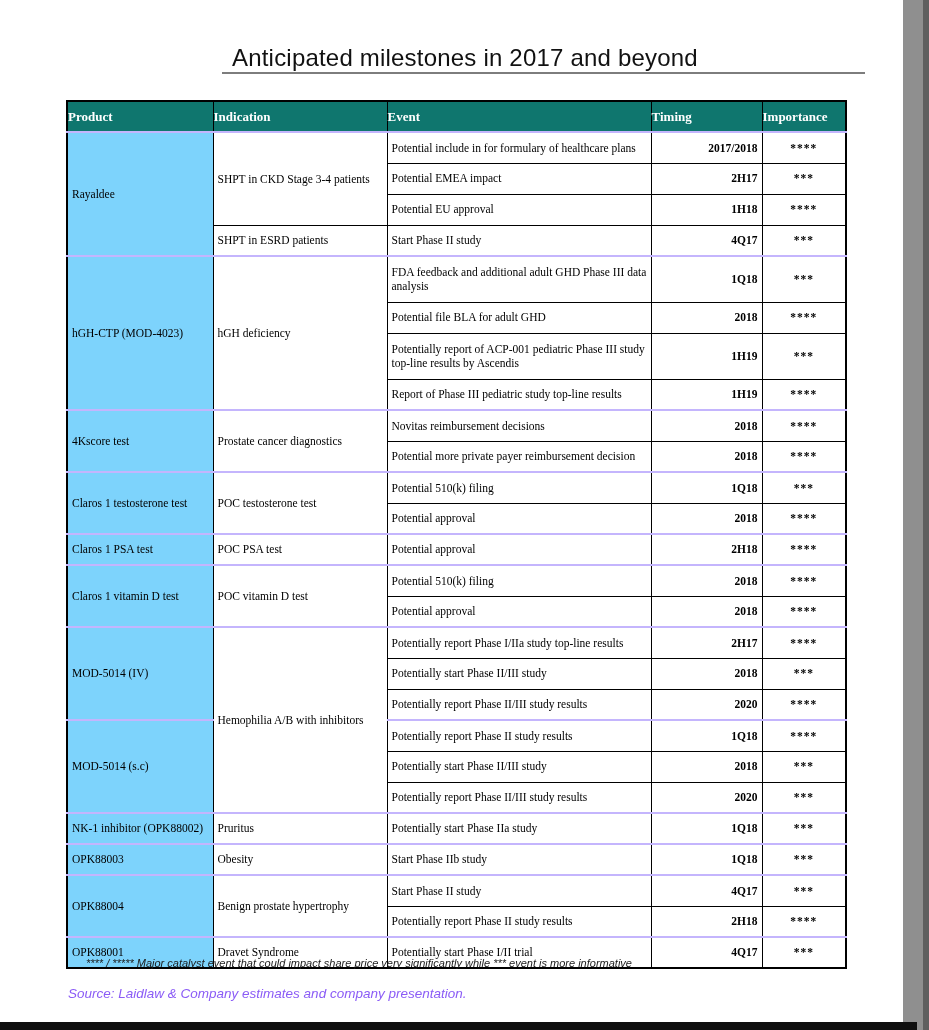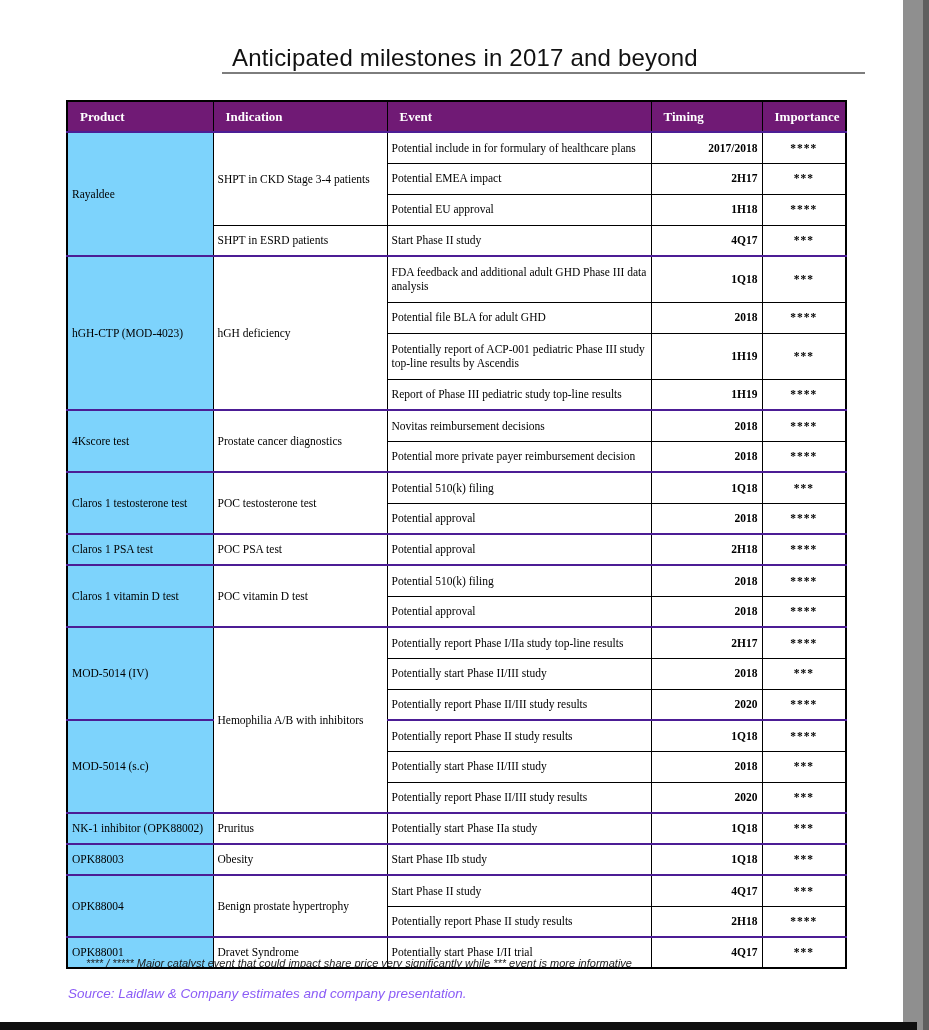--- a/index.html
+++ b/index.html
@@ -22,8 +22,8 @@
     border:2px solid #000;
   }
   table.milestones th{
-    background:#701a75;color:#ffffff;font-weight:bold;text-align:left;
-    font-size:13px;padding:1px 12px;border:1px solid #000;height:15px;margin-top:44px;
+    background:#0f766e;color:#ffffff;font-weight:bold;text-align:left;
+    font-size:13px;padding:1px 0;border:1px solid #000;height:15px;margin-top:44px;
   }
   table.milestones td{
     border:1px solid #000;font-size:11.5px;padding:1px 4px;

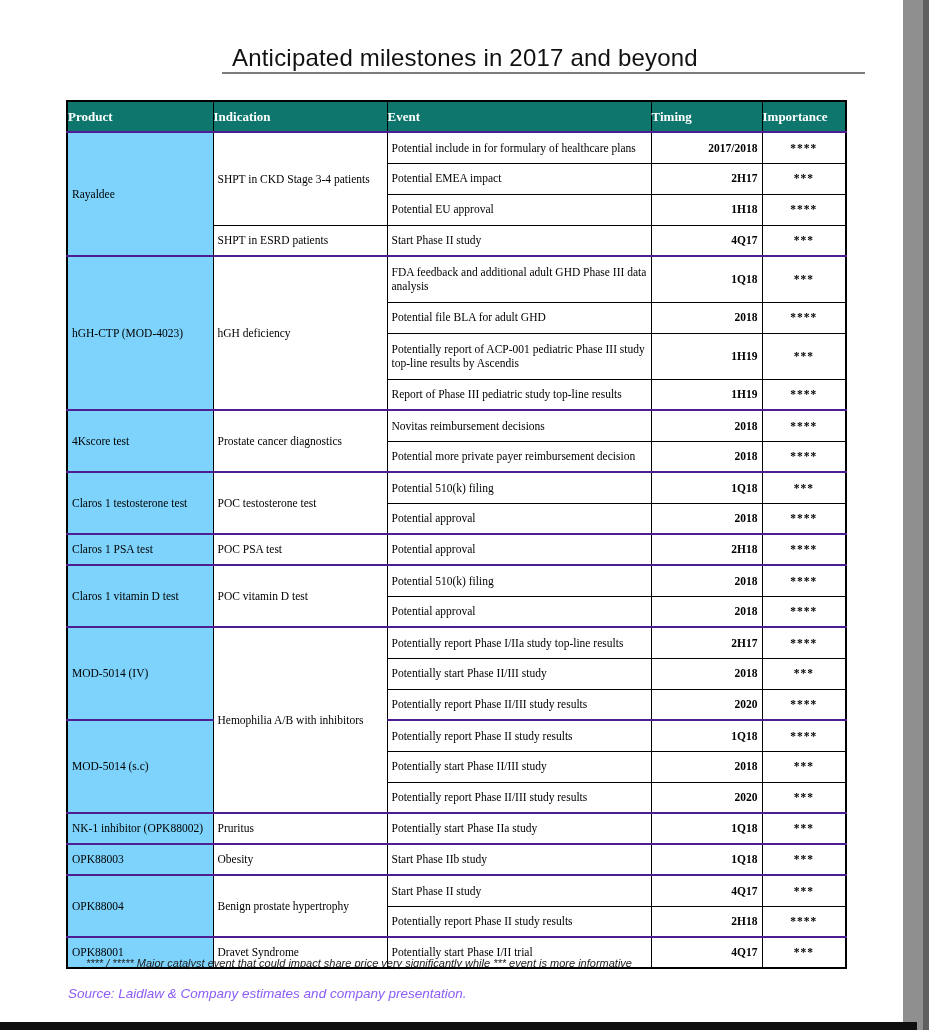--- a/index.html
+++ b/index.html
@@ -31,7 +31,7 @@
   }
   table.milestones tr{height:31px;}
   table.milestones tr.tall{height:46px;}
-  table.milestones tr.group-start td{border-top:2px solid #4c1d95;}
+  table.milestones tr.group-start td{border-top:2px solid #c4b5fd;}
   td.col-product{background:#7dd3fc;}
   td.col-timing{text-align:right;font-weight:bold;padding-right:6px;}
   td.col-importance{text-align:center;font-weight:bold;letter-spacing:1px;}

